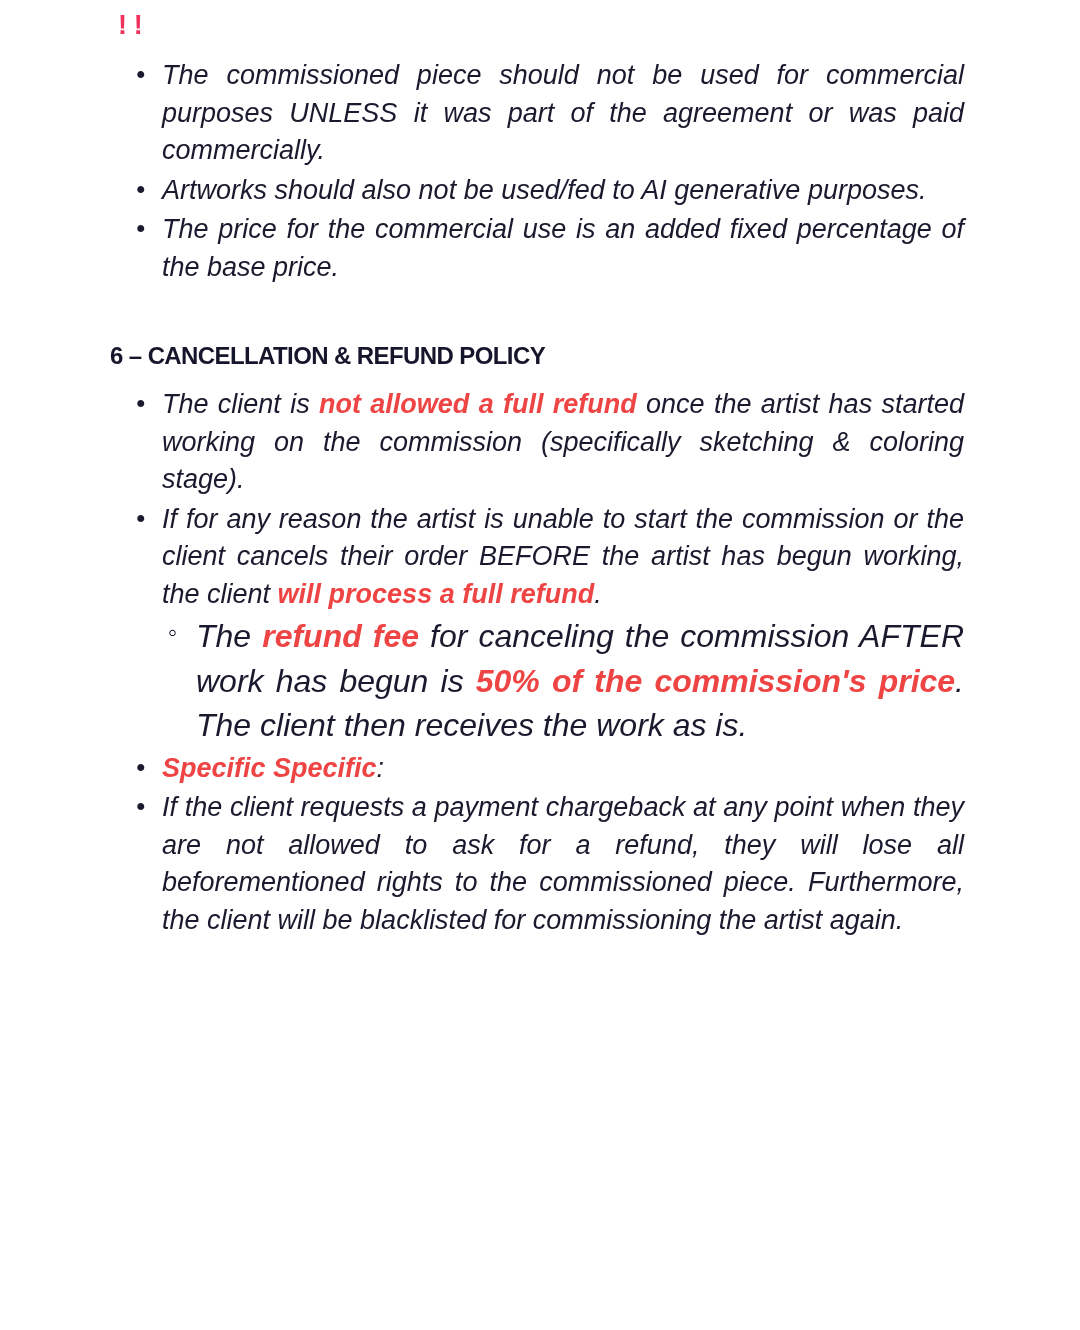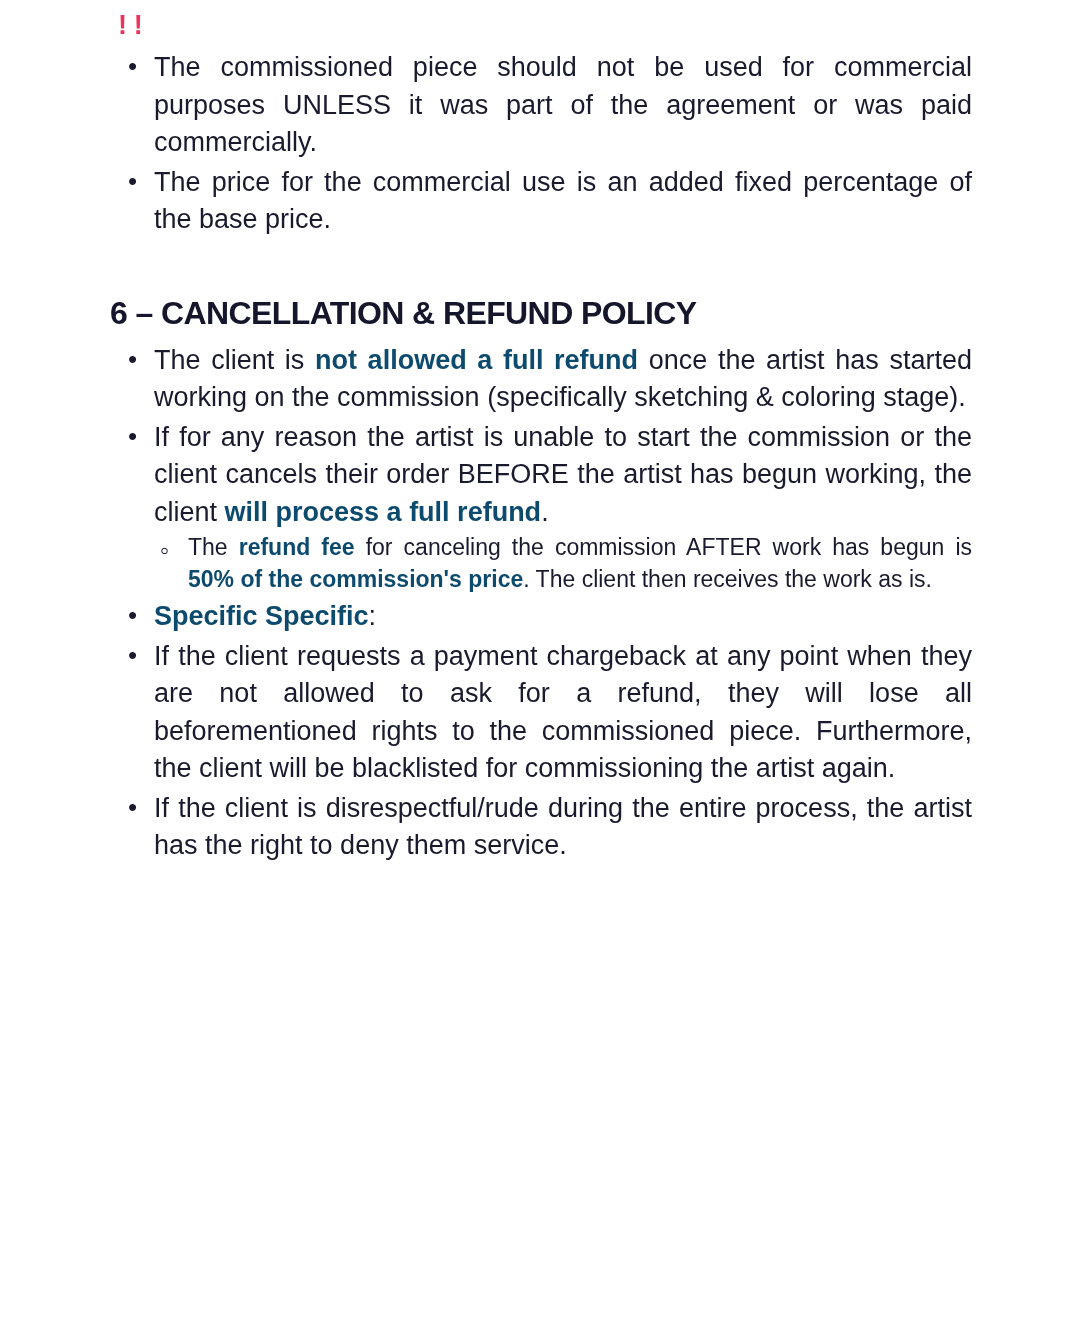--- a/index.html
+++ b/index.html
@@ -44,8 +44,9 @@
   }
   ul.lvl1 {
     list-style: none;
-    margin: 8px;
+    margin: 16px;
     padding: 0;
+    font-style: italic;
   }
   ul.lvl1 > li {
     position: relative;

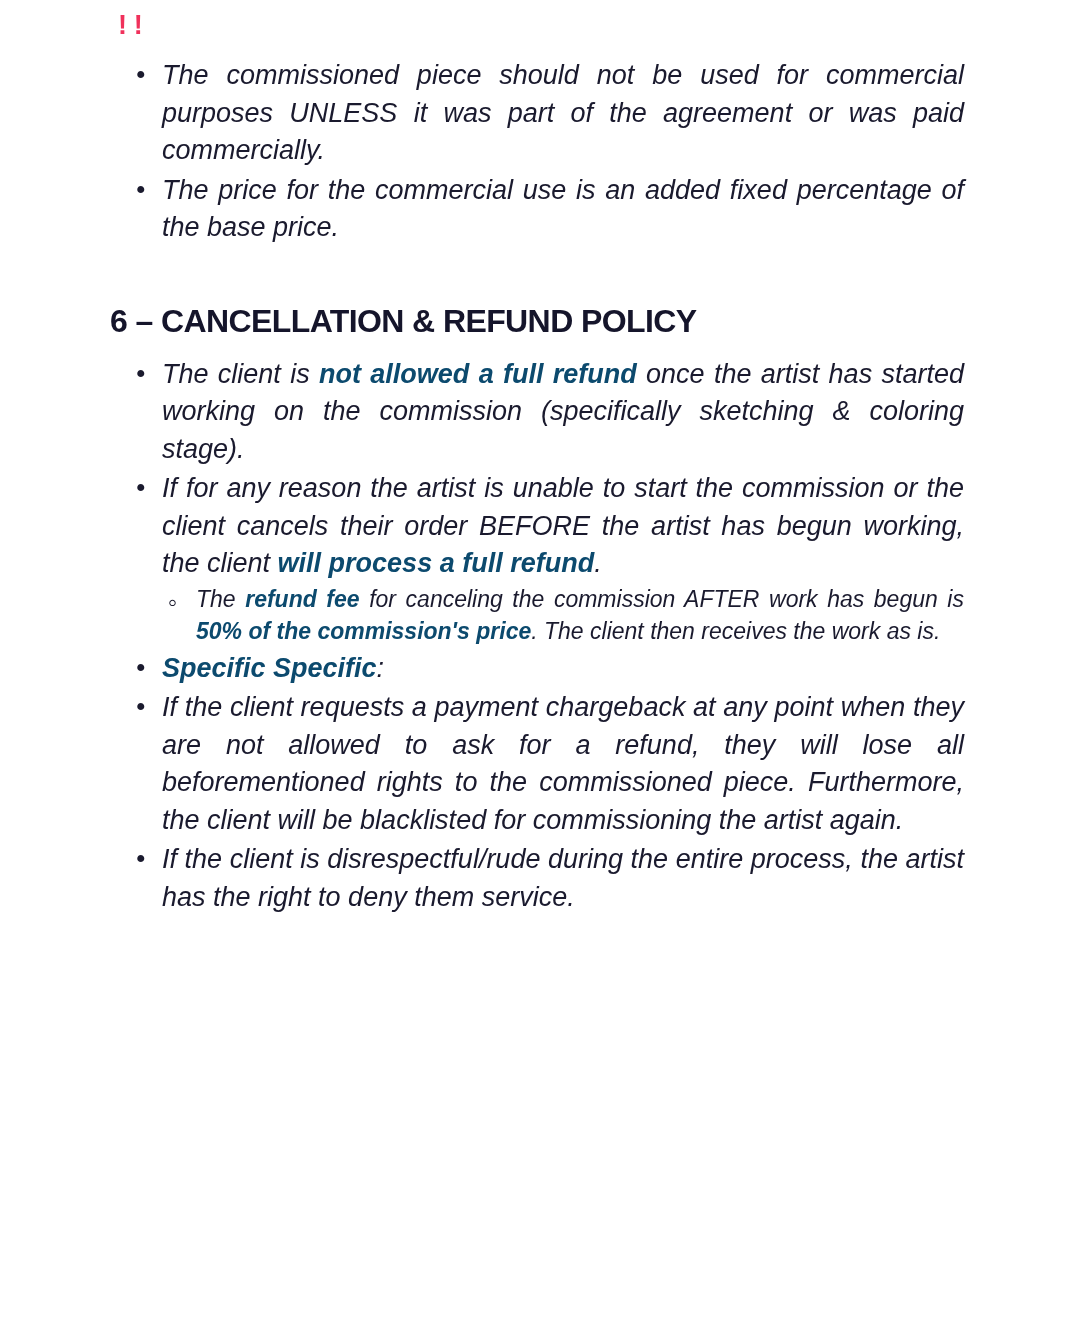--- a/index.html
+++ b/index.html
@@ -106,6 +106,7 @@
 
   <ul class="lvl1">
     <li><span class="txt">The commissioned piece should not be used for commercial purposes UNLESS it was part of the agreement or was paid commercially.</span></li>
+    <li><span class="txt">Artworks should also not be used/fed to AI generative purposes.</span></li>
     <li><span class="txt">The price for the commercial use is an added fixed percentage of the base price.</span></li>
   </ul>
 

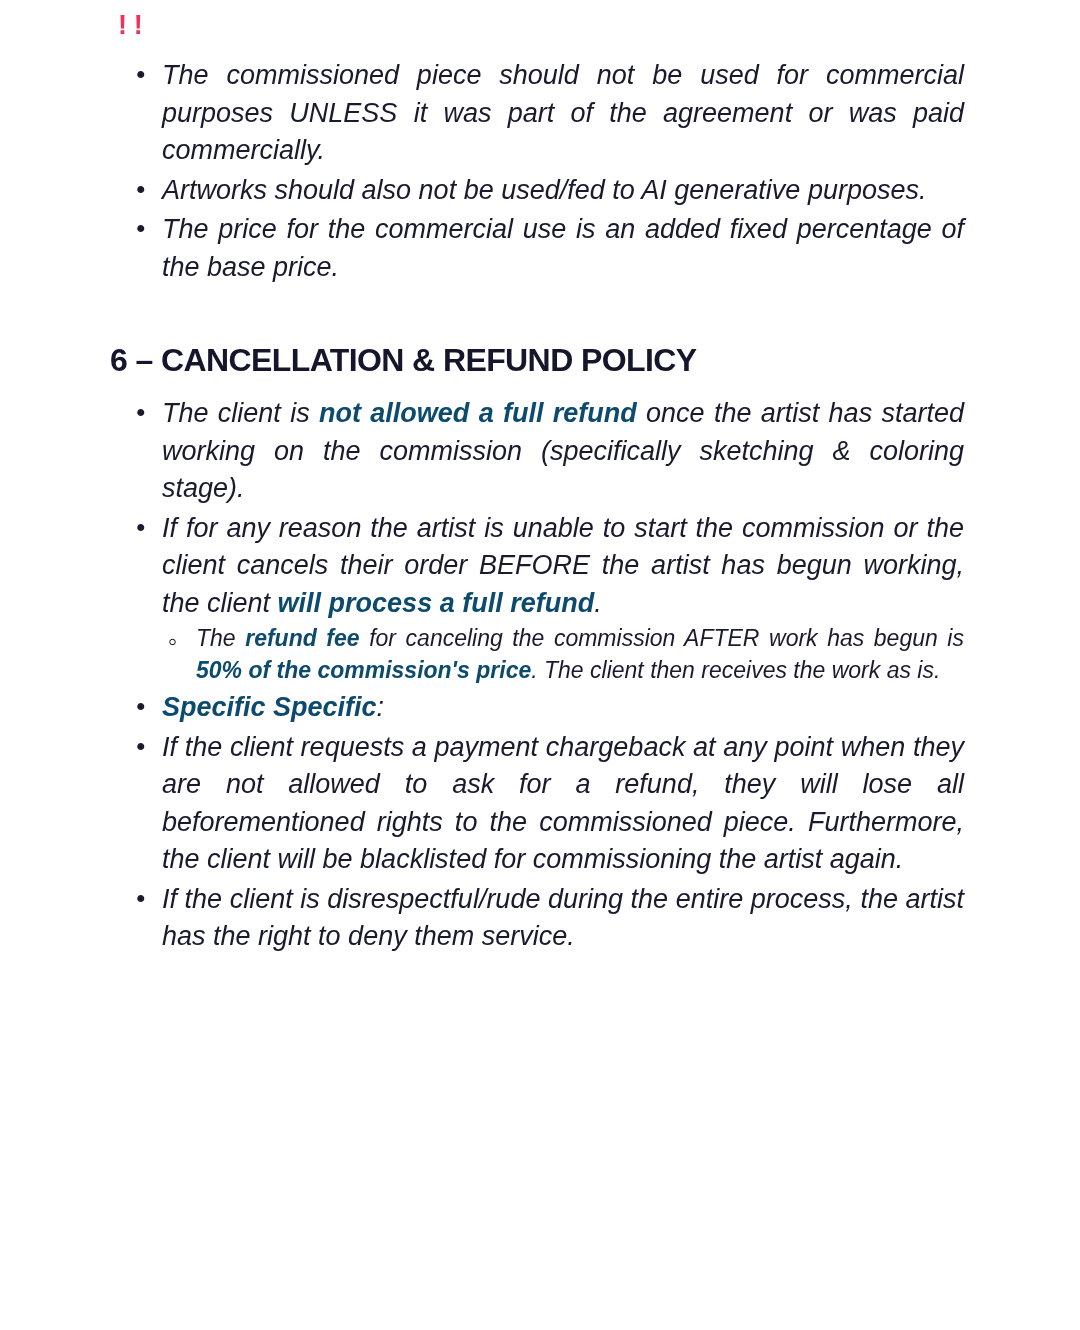--- a/index.html
+++ b/index.html
@@ -36,7 +36,7 @@
     font-size: 27px;
   }
   .heading-big {
-    font-size: 32px;
+    font-size: 24px;
     font-weight: bold;
     letter-spacing: -0.6px;
     color: #15152b;

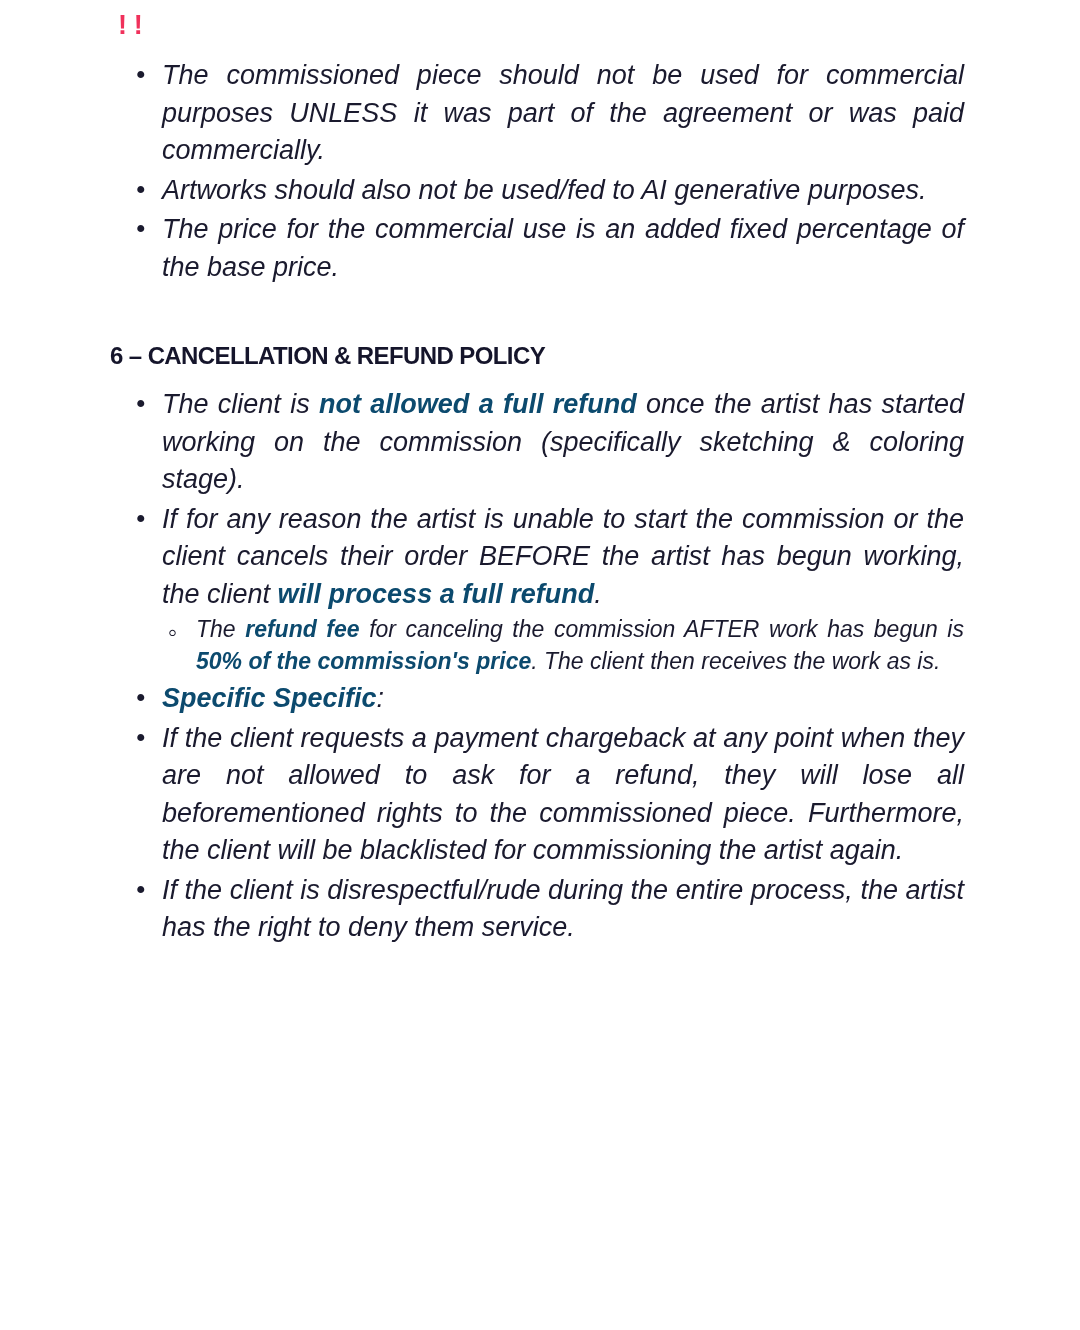--- a/index.html
+++ b/index.html
@@ -90,7 +90,7 @@
     display: inline;
   }
   .hl {
-    color: #0c4a6e;
+    color: #ef4444;
     font-weight: bold;
   }
 </style>

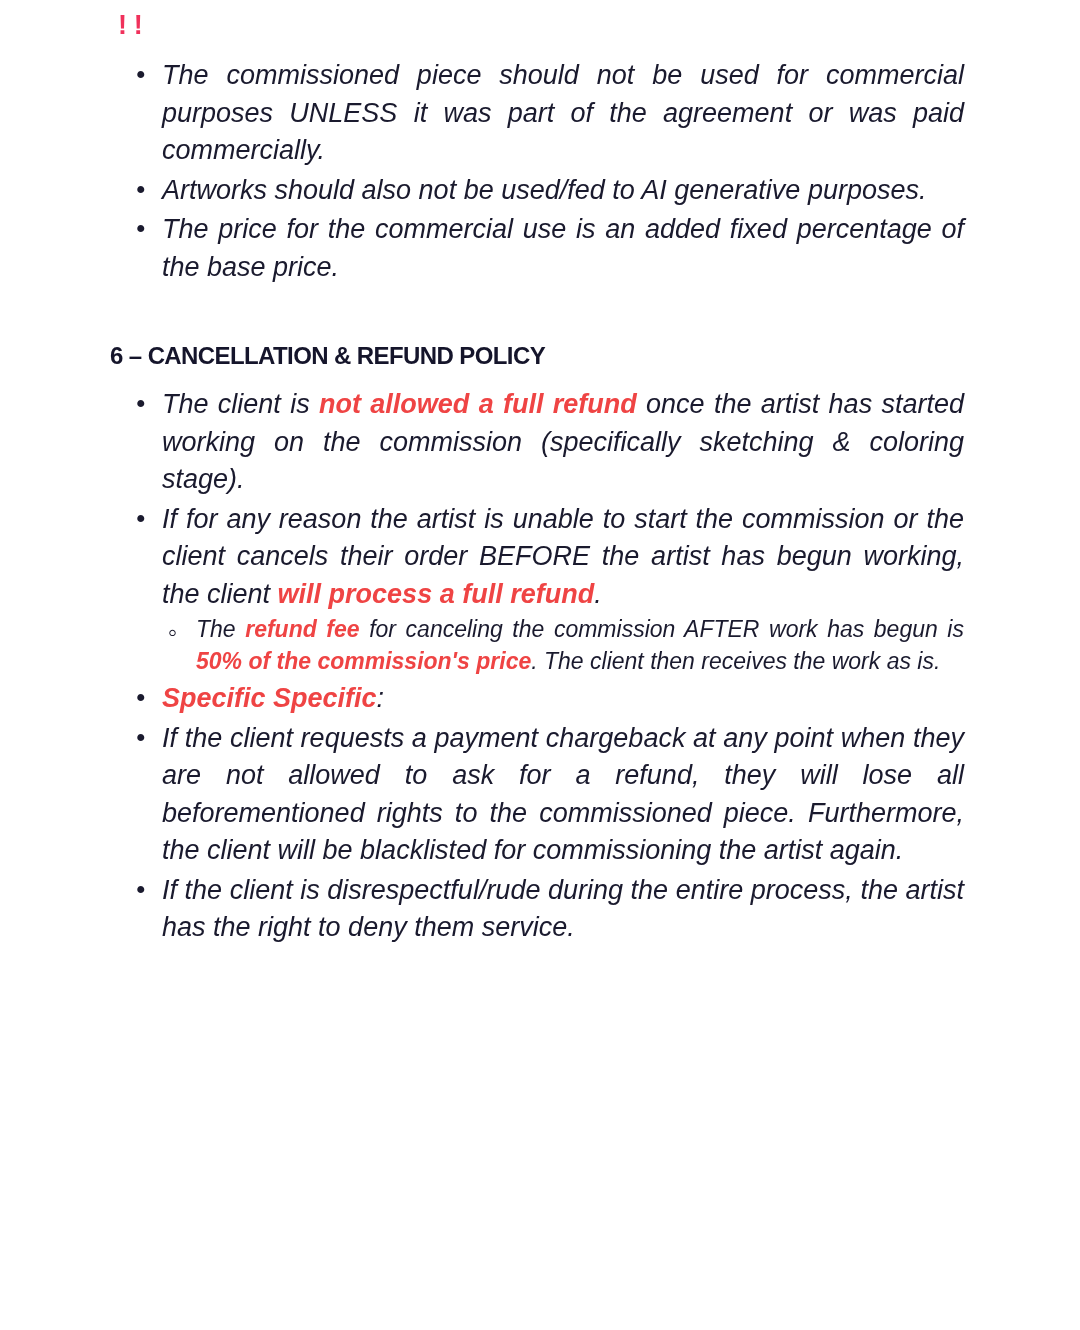--- a/index.html
+++ b/index.html
@@ -74,7 +74,7 @@
     position: relative;
     padding-left: 34px;
     margin-top: 1px;
-    font-size: 23px;
+    font-size: 32px;
     line-height: 1.39;
     text-align: justify;
   }

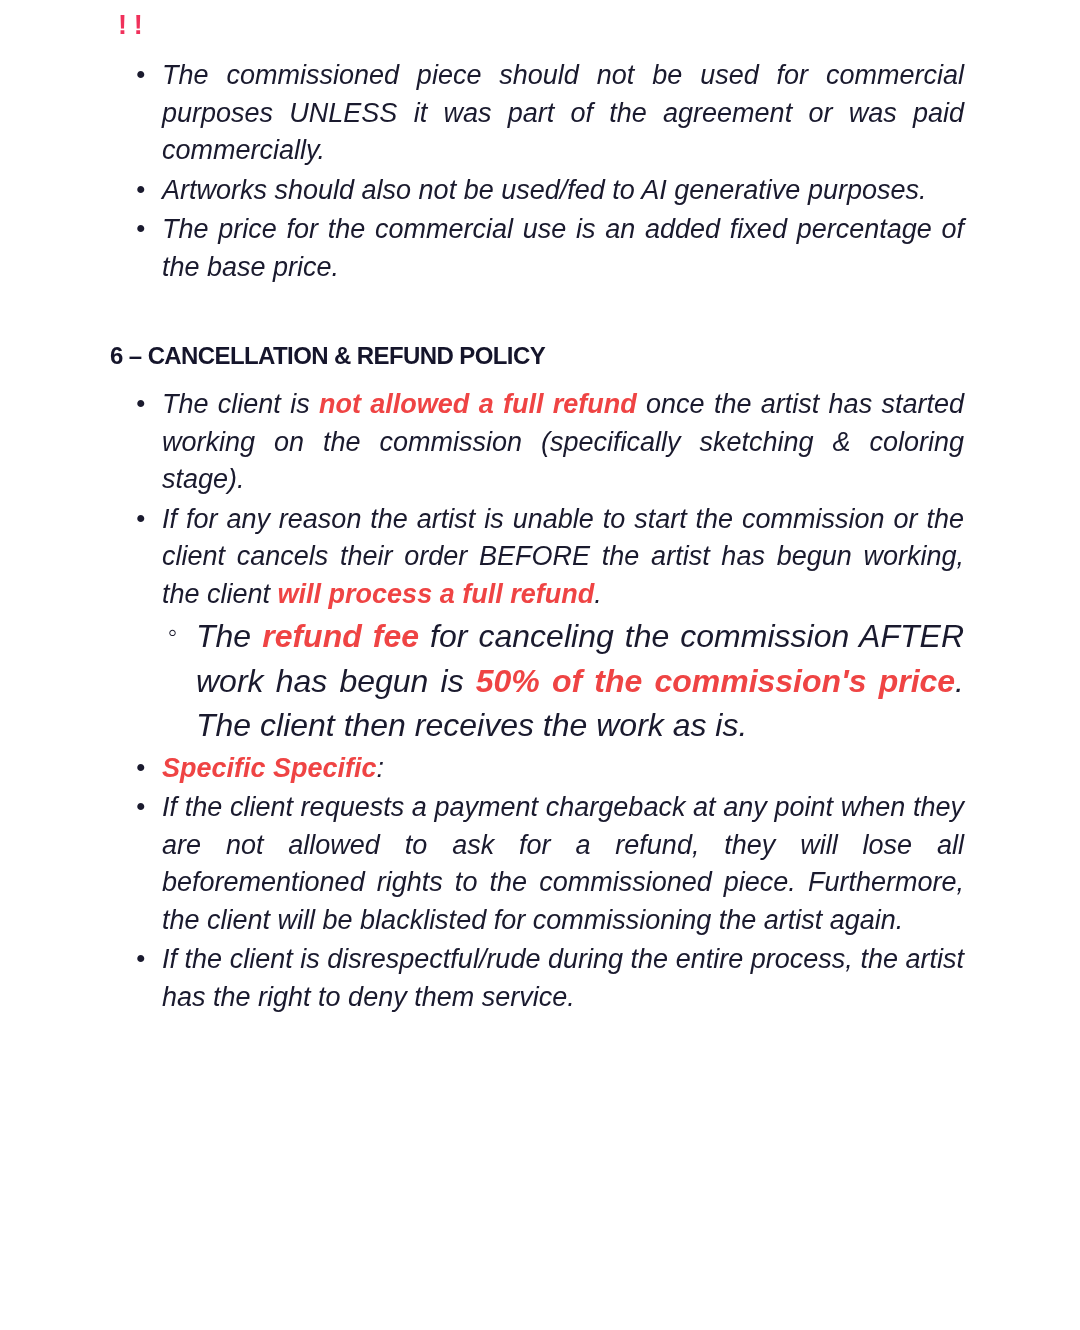--- a/index.html
+++ b/index.html
@@ -134,7 +134,6 @@
     <li><span class="txt">If the client requests a payment chargeback at any point when they are not allowed to ask for a refund, they will lose all beforementioned rights to the commissioned piece. Furthermore, the client will be blacklisted for commissioning the artist again.</span></li>
 
 
-    <li><span class="txt">If the client is disrespectful/rude during the entire process, the artist has the right to deny them service.</span></li>
 
   </ul>
 

